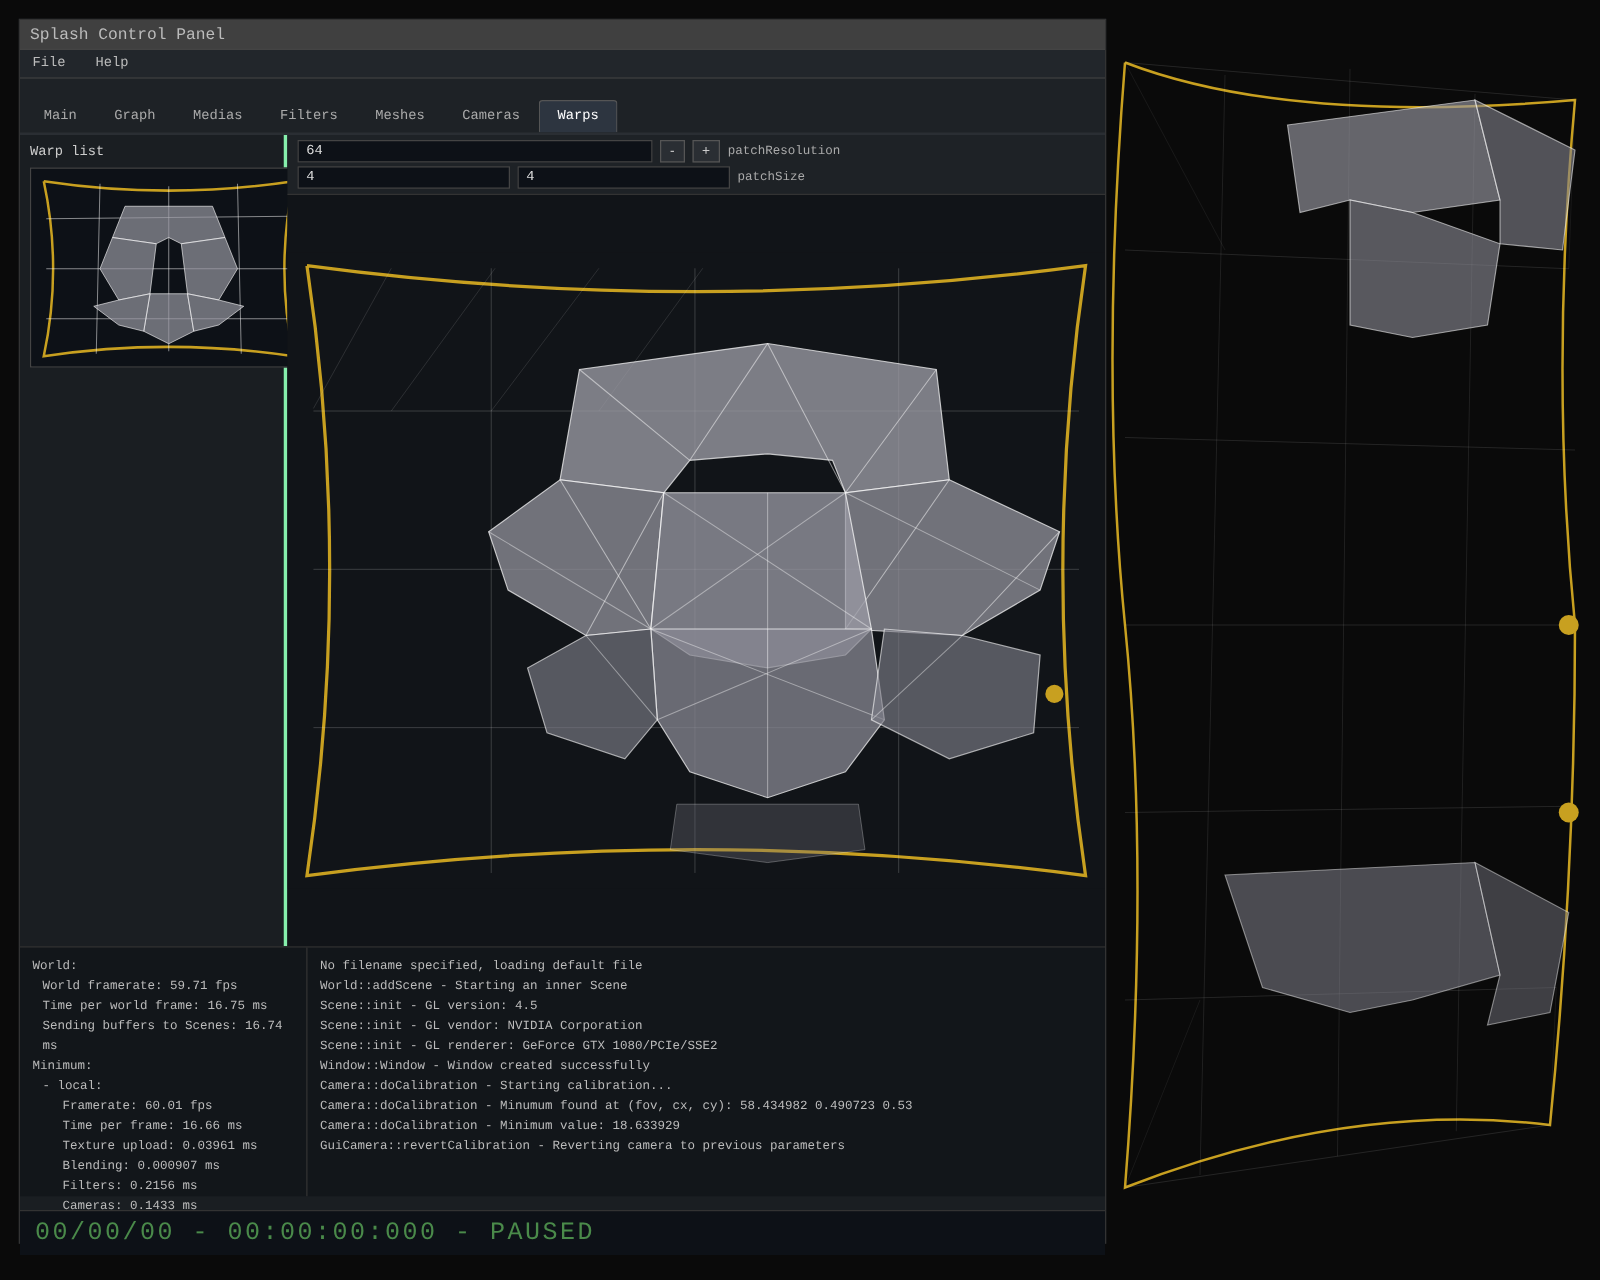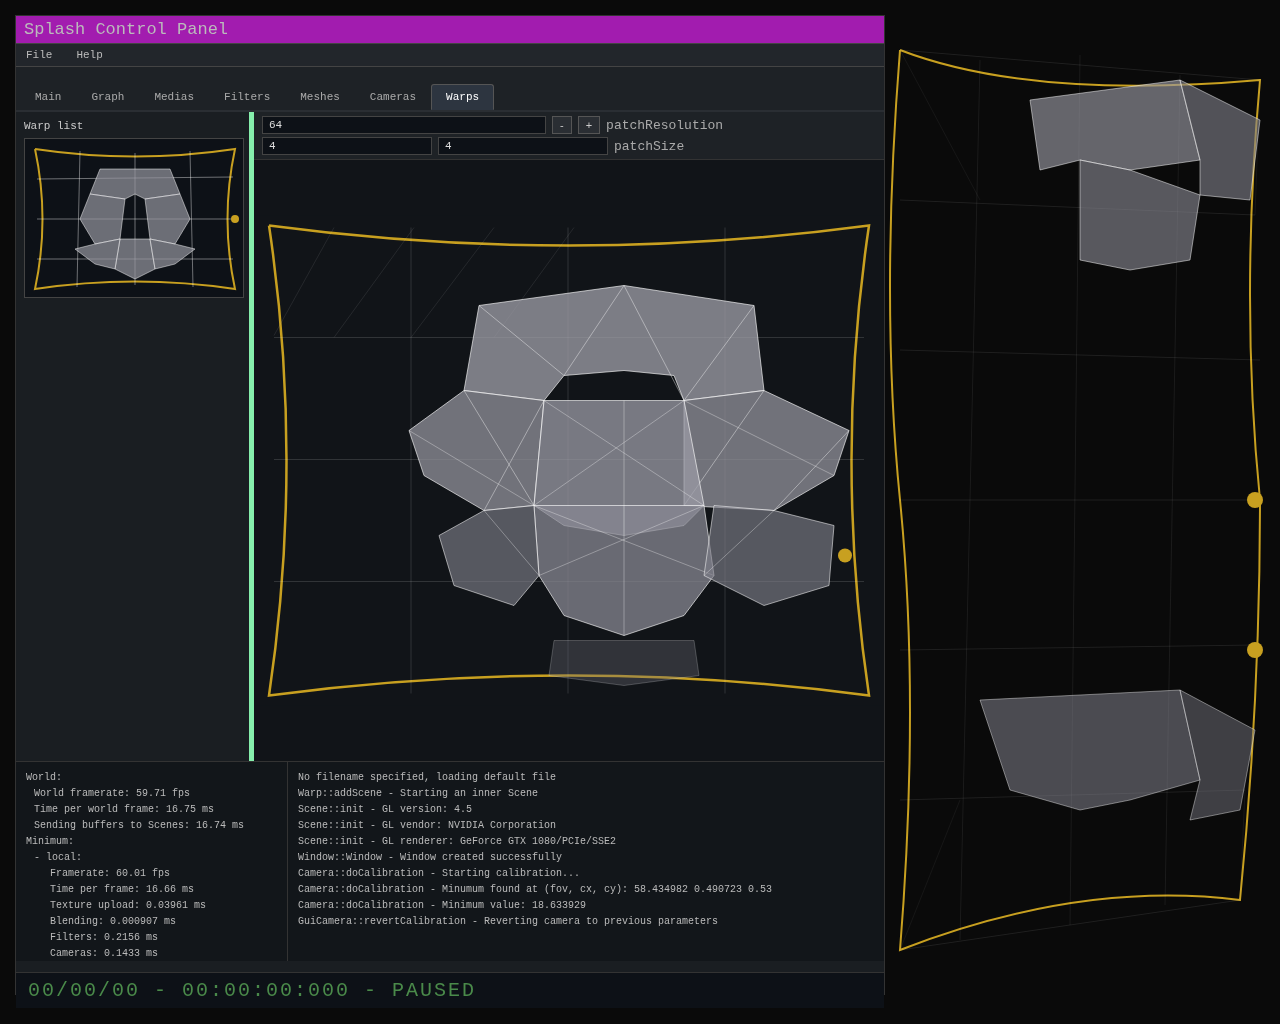--- a/index.html
+++ b/index.html
@@ -22,9 +22,9 @@
       border: 1px solid #333;
     }
     #title-bar {
-      background: #a21caf;
+      background: #404040;
       padding: 4px 8px;
-      font-size: 17px;
+      font-size: 13px;
       color: #bbb;
       border-bottom: 1px solid #444;
       display: flex;

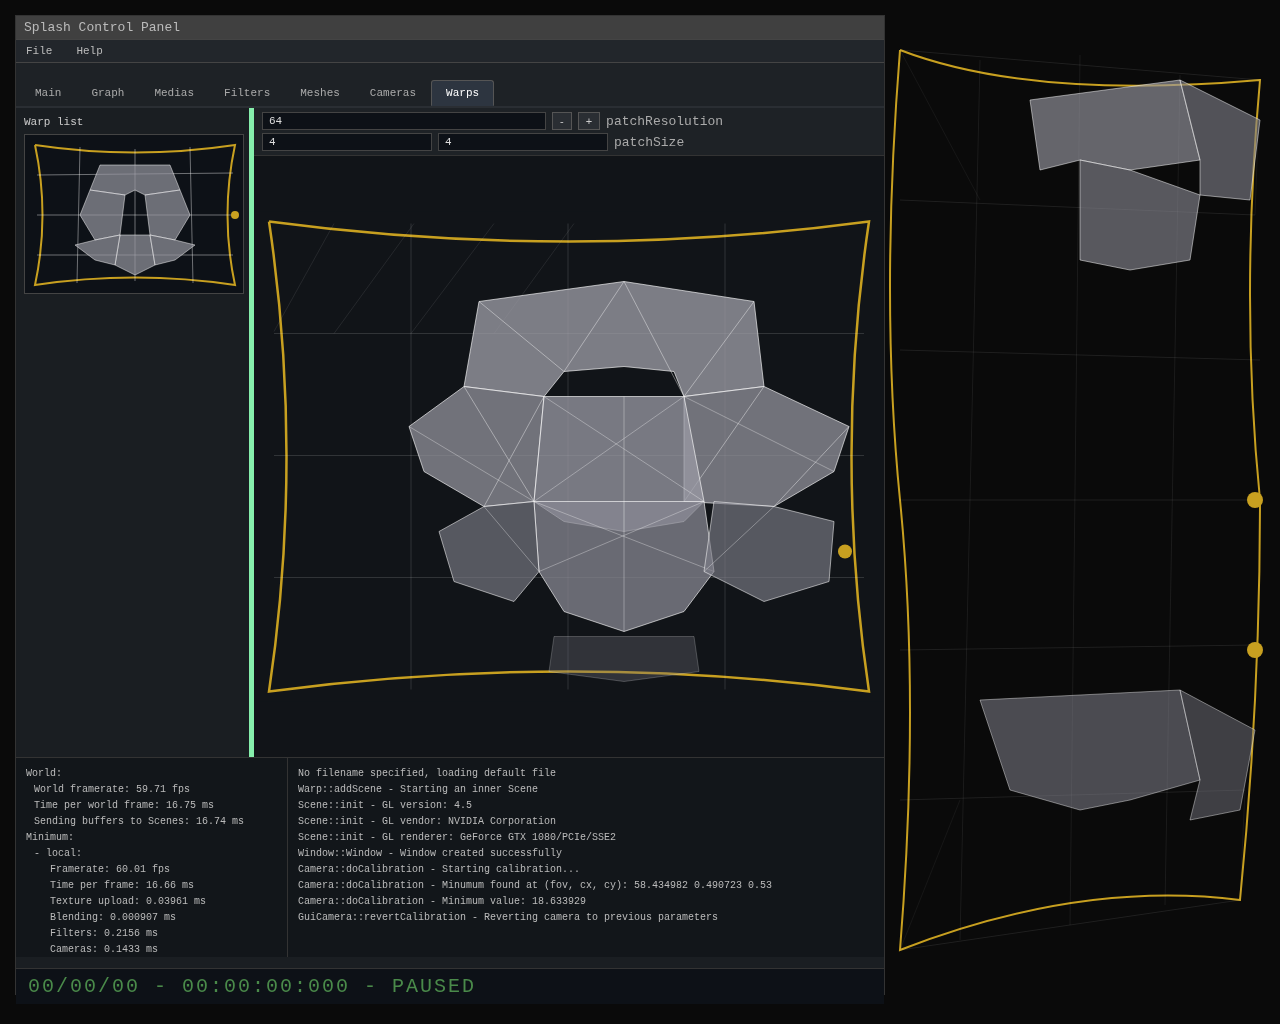--- a/index.html
+++ b/index.html
@@ -75,9 +75,9 @@
       overflow: hidden;
     }
     #left-panel {
-      width: 238px;
+      width: 214px;
       background: #1a1e22;
-      border-right: 5px solid #86efac;
+      border-right: 3px solid #86efac;
       padding: 8px;
       flex-shrink: 0;
     }

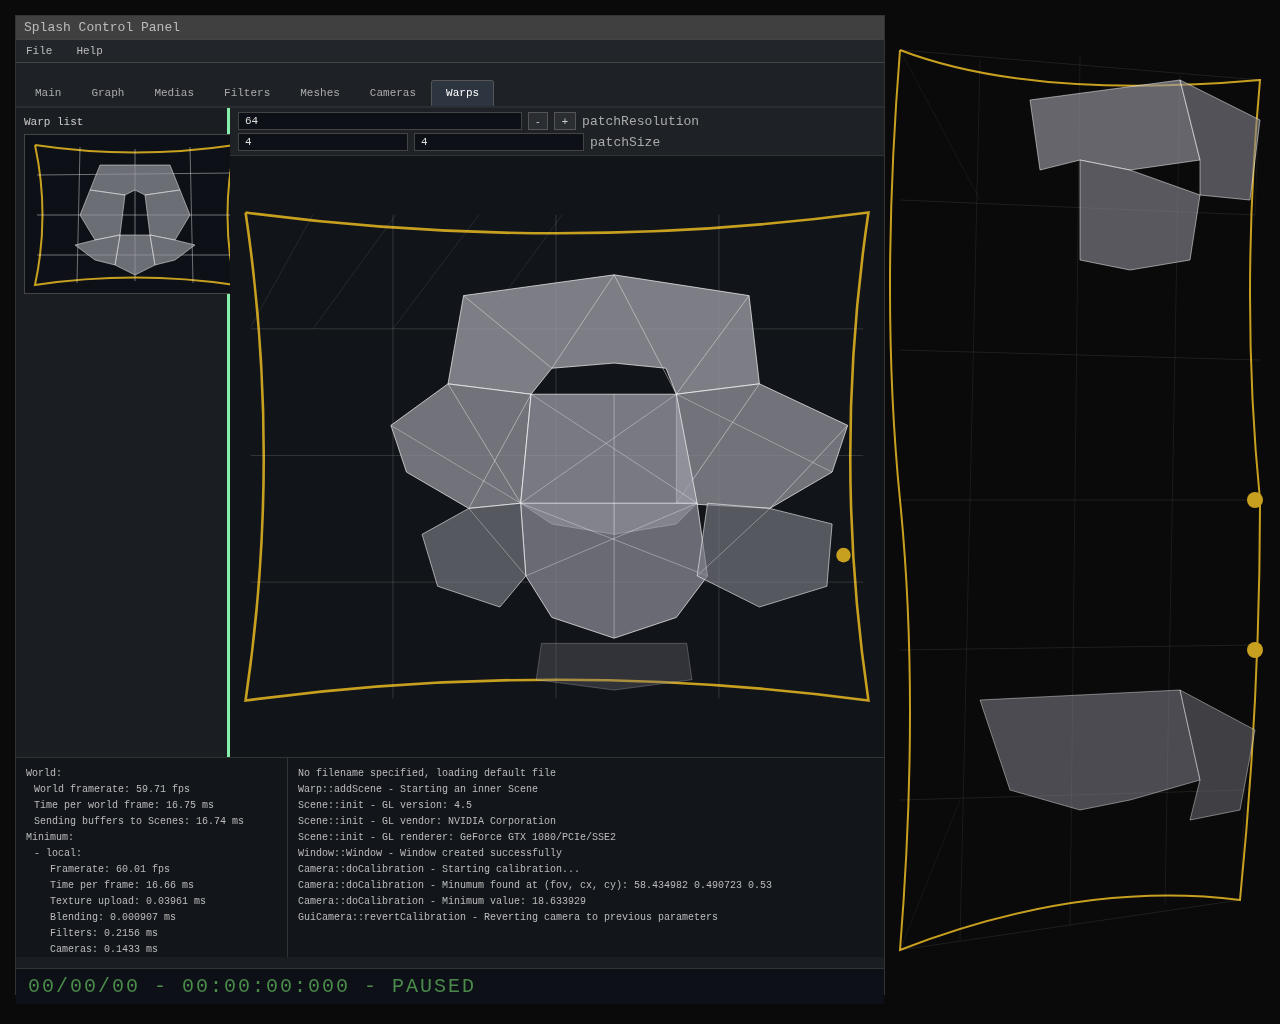--- a/index.html
+++ b/index.html
@@ -132,7 +132,7 @@
       cursor: pointer;
     }
     .ctrl-label {
-      font-size: 13px;
+      font-size: 10px;
       color: #aaa;
     }
     #viewport {

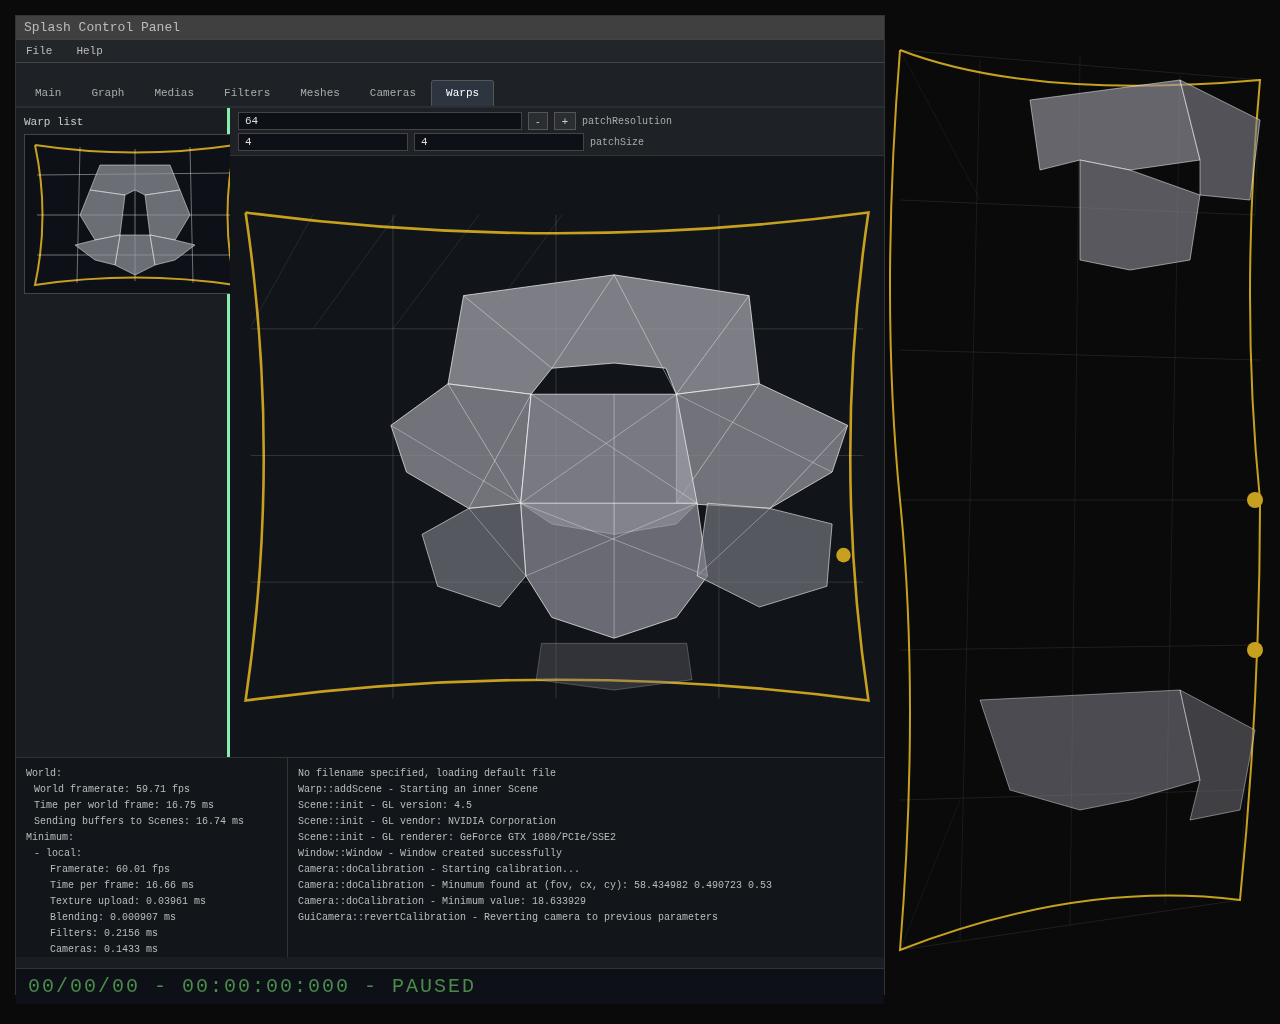--- a/index.html
+++ b/index.html
@@ -154,7 +154,7 @@
       display: flex;
     }
     #stats-panel {
-      width: 272px;
+      width: 230px;
       padding: 8px 10px;
       font-size: 10px;
       color: #bbb;

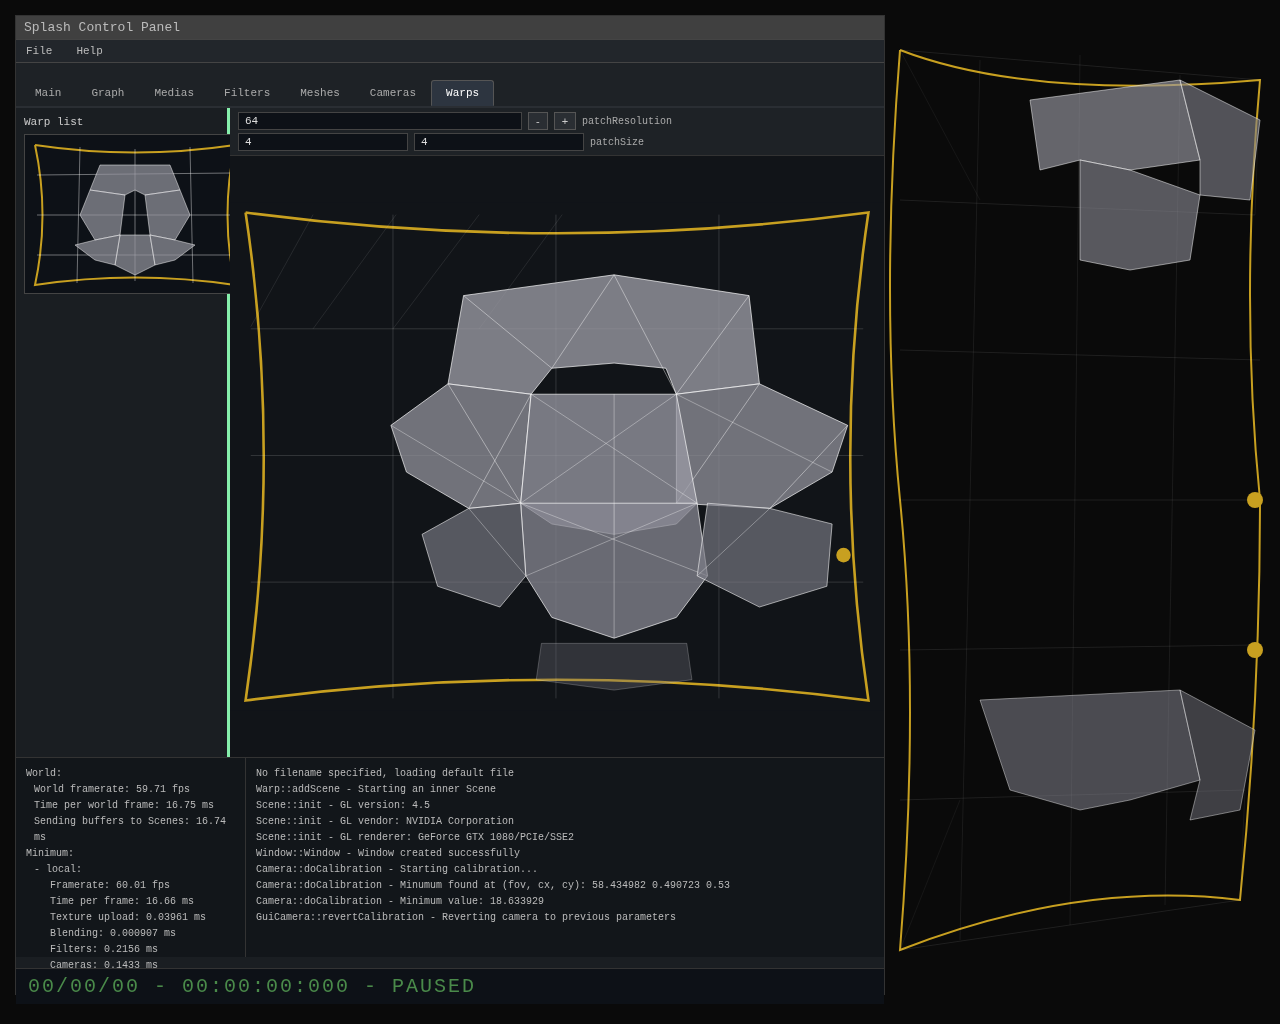--- a/index.html
+++ b/index.html
@@ -361,7 +361,7 @@
 
       <div id="log-panel">
         <div>No filename specified, loading default file</div>
-        <div>Warp::addScene - Starting an inner Scene</div>
+        <div>World::addScene - Starting an inner Scene</div>
         <div>Scene::init - GL version: 4.5</div>
         <div>Scene::init - GL vendor: NVIDIA Corporation</div>
         <div>Scene::init - GL renderer: GeForce GTX 1080/PCIe/SSE2</div>

